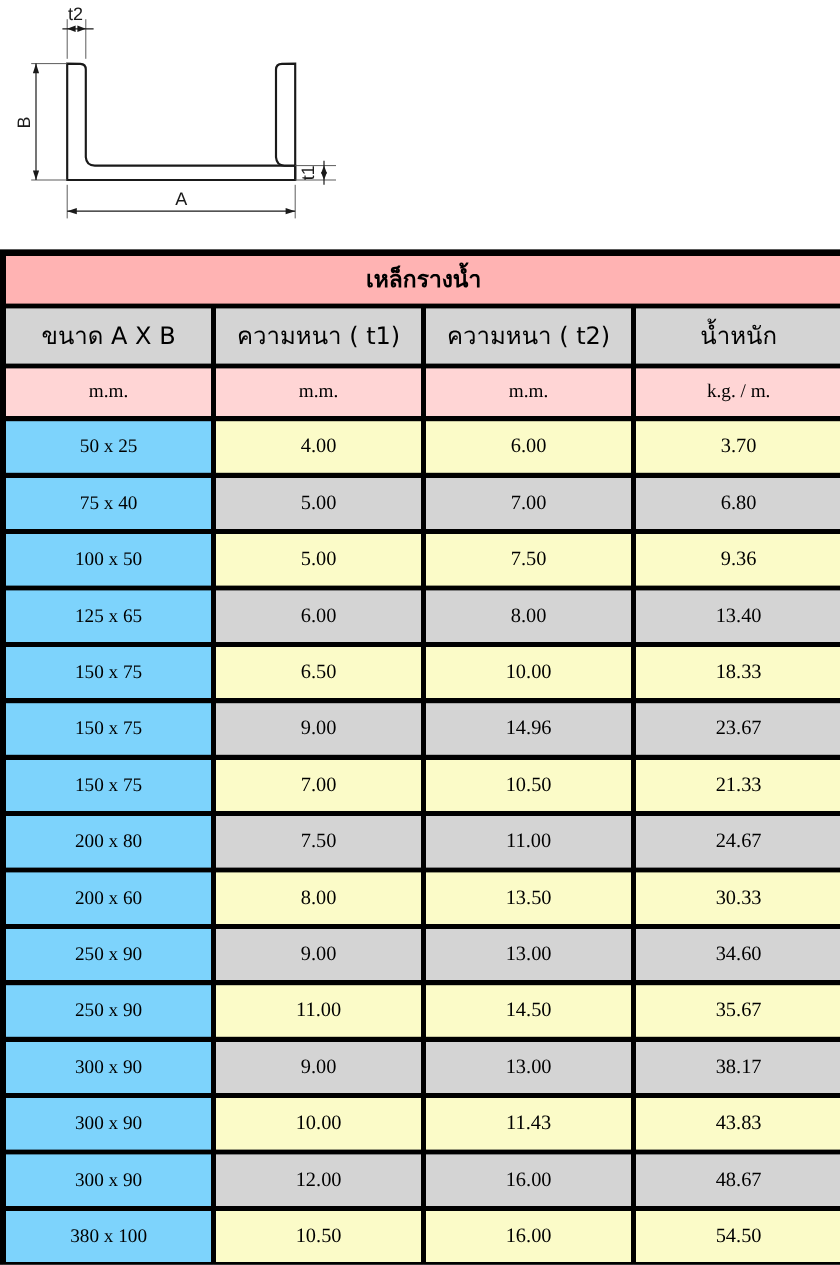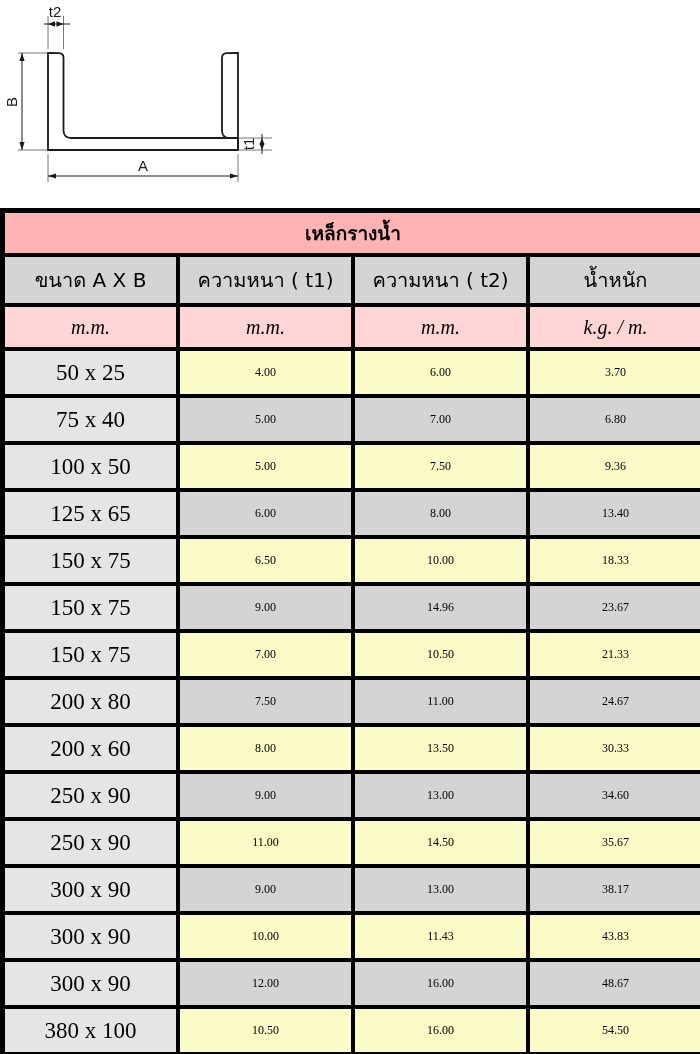--- a/index.html
+++ b/index.html
@@ -15,6 +15,7 @@
     height: 1054px;
     overflow: hidden;
     background: #ffffff;
+    padding-left: 8px;
   }
 
   

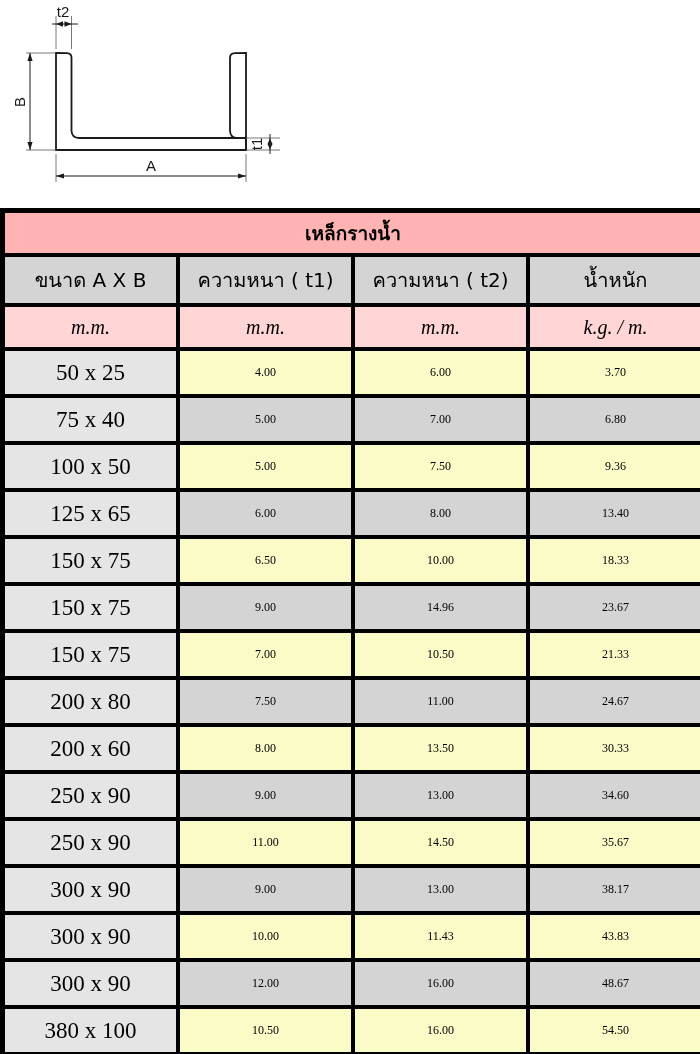--- a/index.html
+++ b/index.html
@@ -69,8 +69,7 @@
   .unit-cell {
     background: #ffd5d5;
     height: 44px;
-    font-size: 20px;
-    font-style: italic;
+    font-size: 16px;
   }
   .row-size {
     background: #e5e5e5;

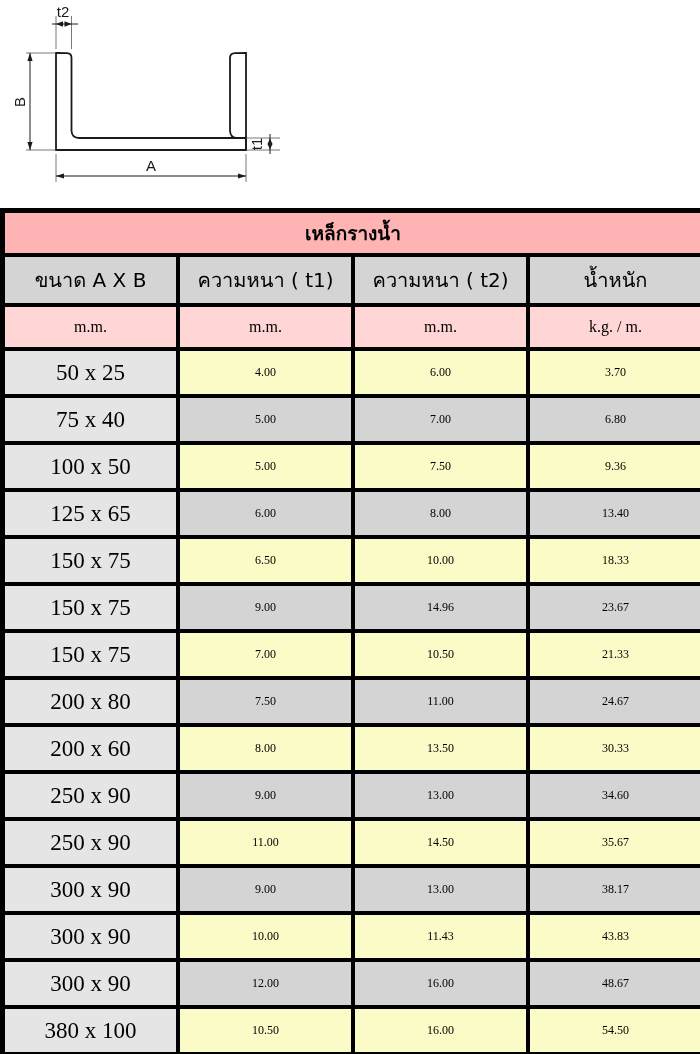--- a/index.html
+++ b/index.html
@@ -72,8 +72,8 @@
     font-size: 16px;
   }
   .row-size {
-    background: #e5e5e5;
-    font-size: 23px;
+    background: #7dd3fc;
+    font-size: 16px;
   }
   tr.odd .row-data { background: #fbfbc8; }
   tr.even .row-data { background: #d4d4d4; }

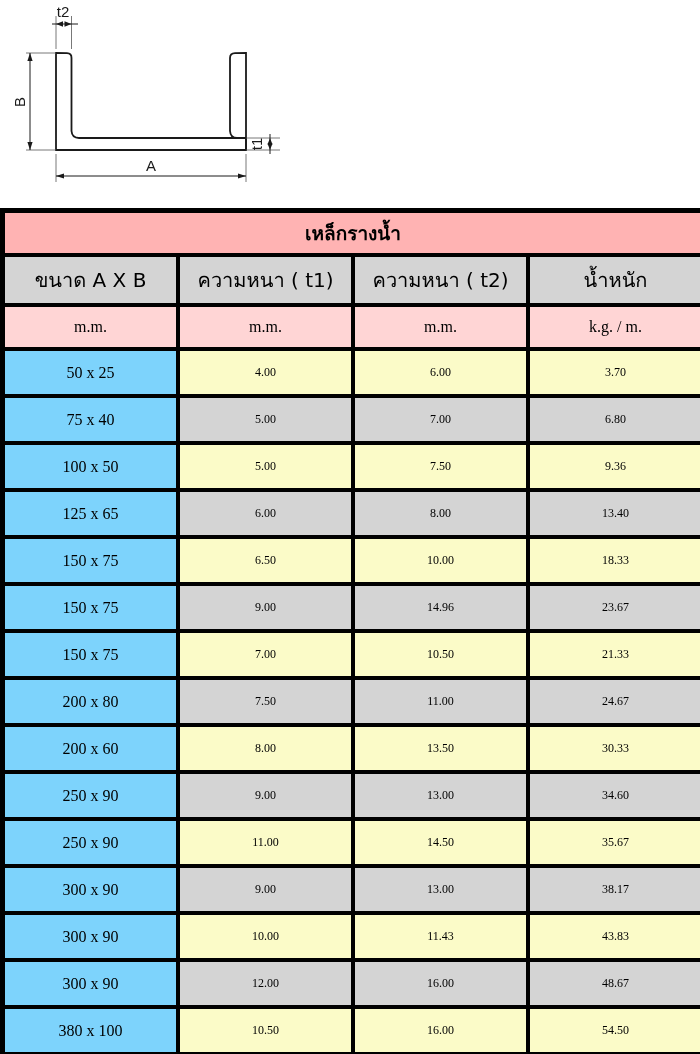--- a/index.html
+++ b/index.html
@@ -77,7 +77,7 @@
   }
   tr.odd .row-data { background: #fbfbc8; }
   tr.even .row-data { background: #d4d4d4; }
-  .row-data { font-size: 12px; }
+  .row-data { font-size: 17px; }
   tbody tr.data-row td { height: 47px; }
 </style>
 </head>

